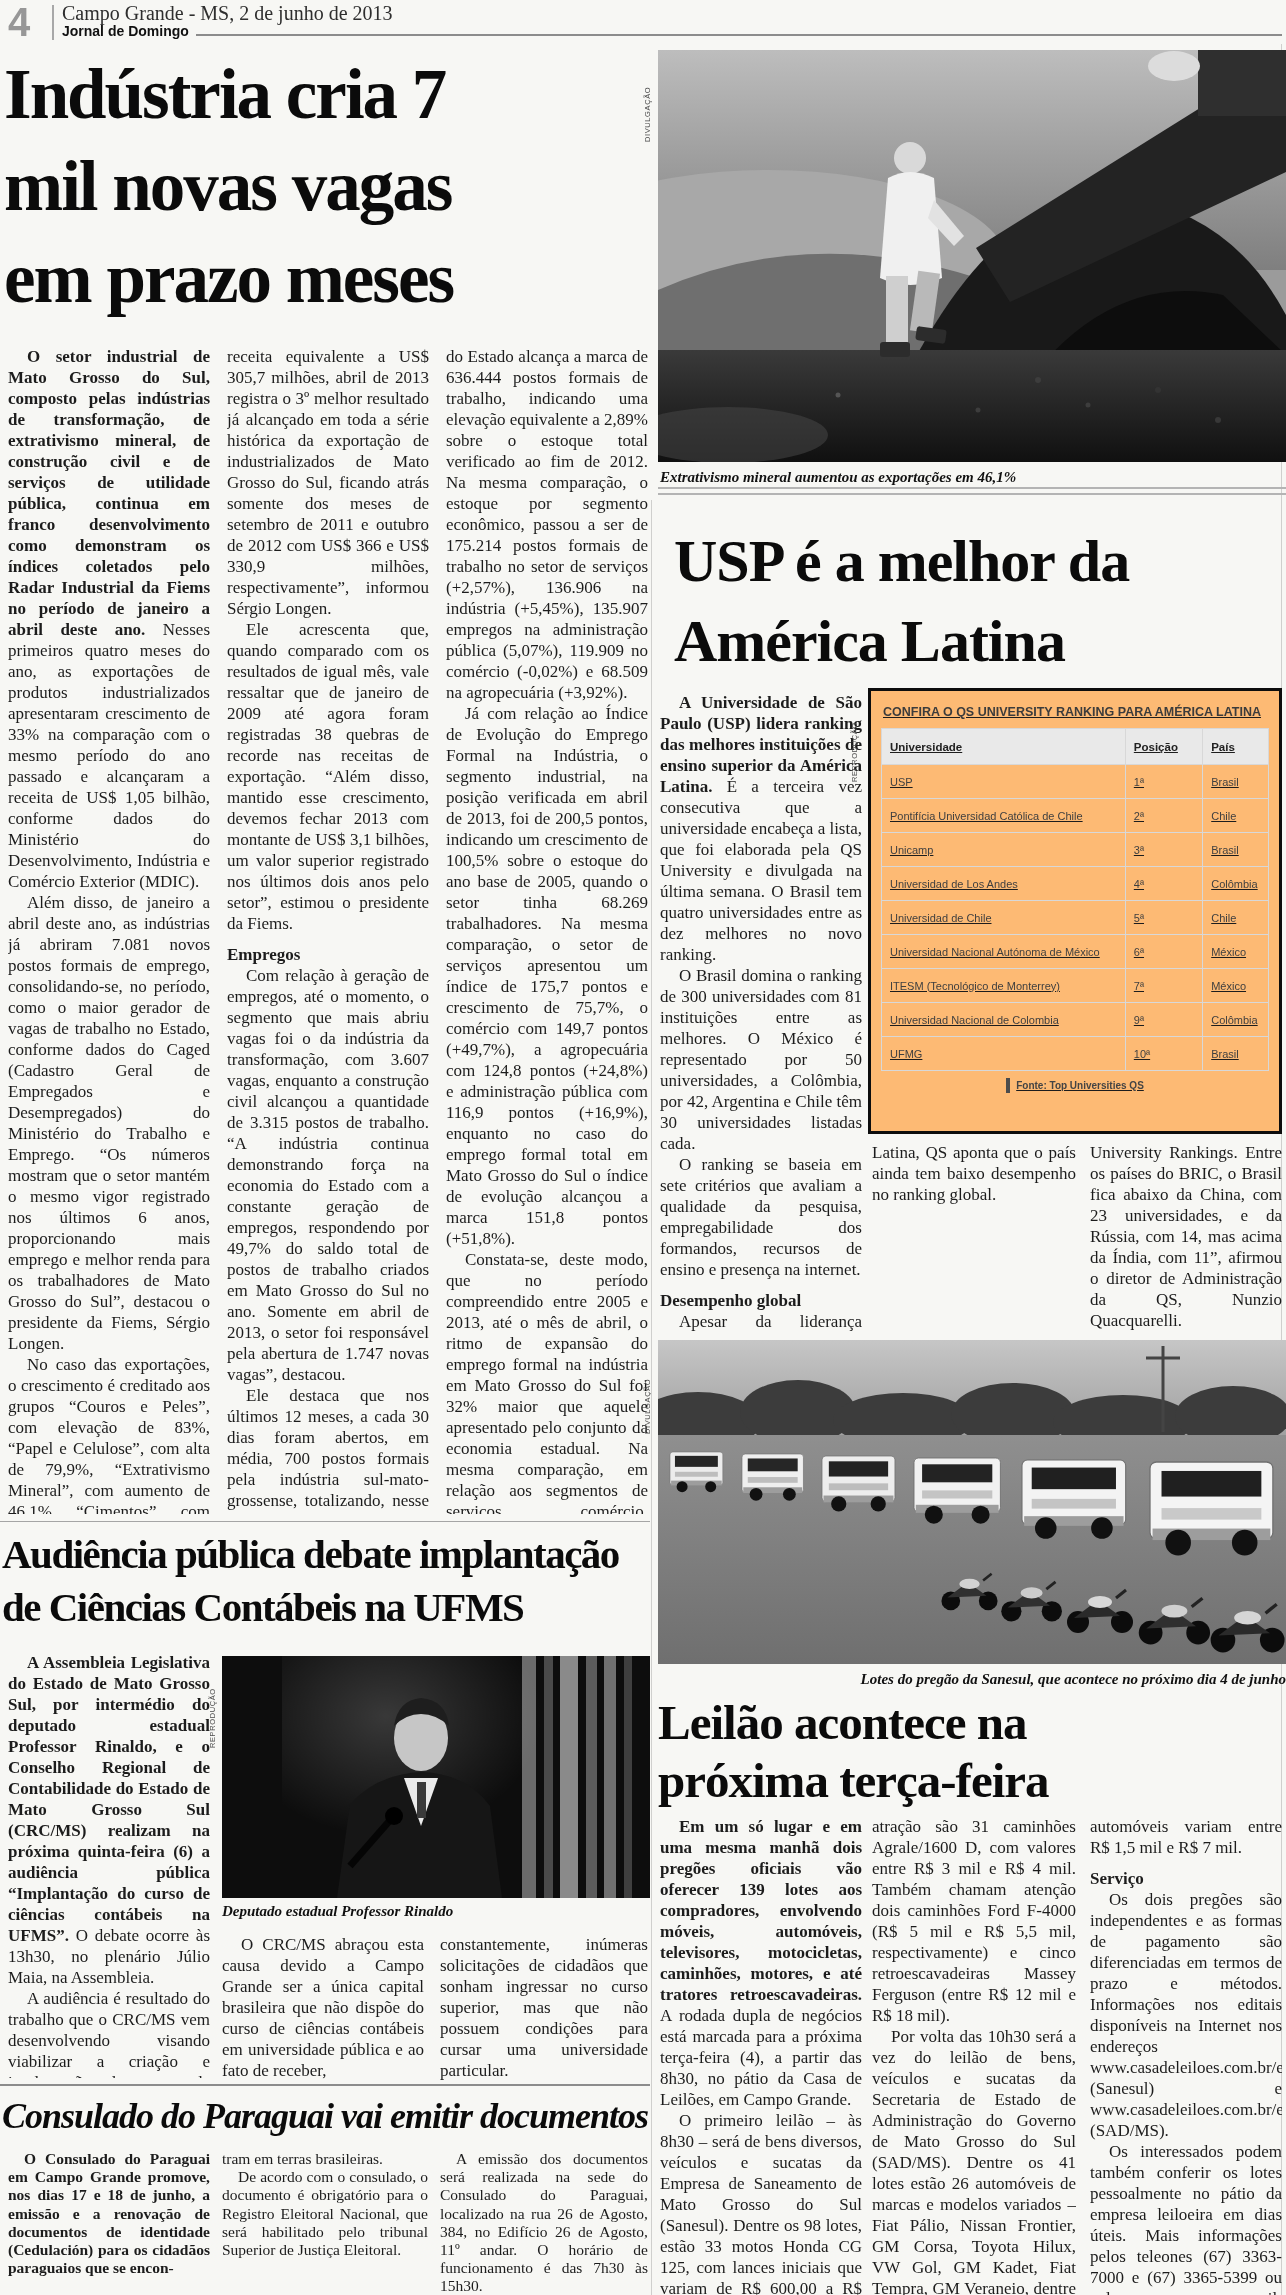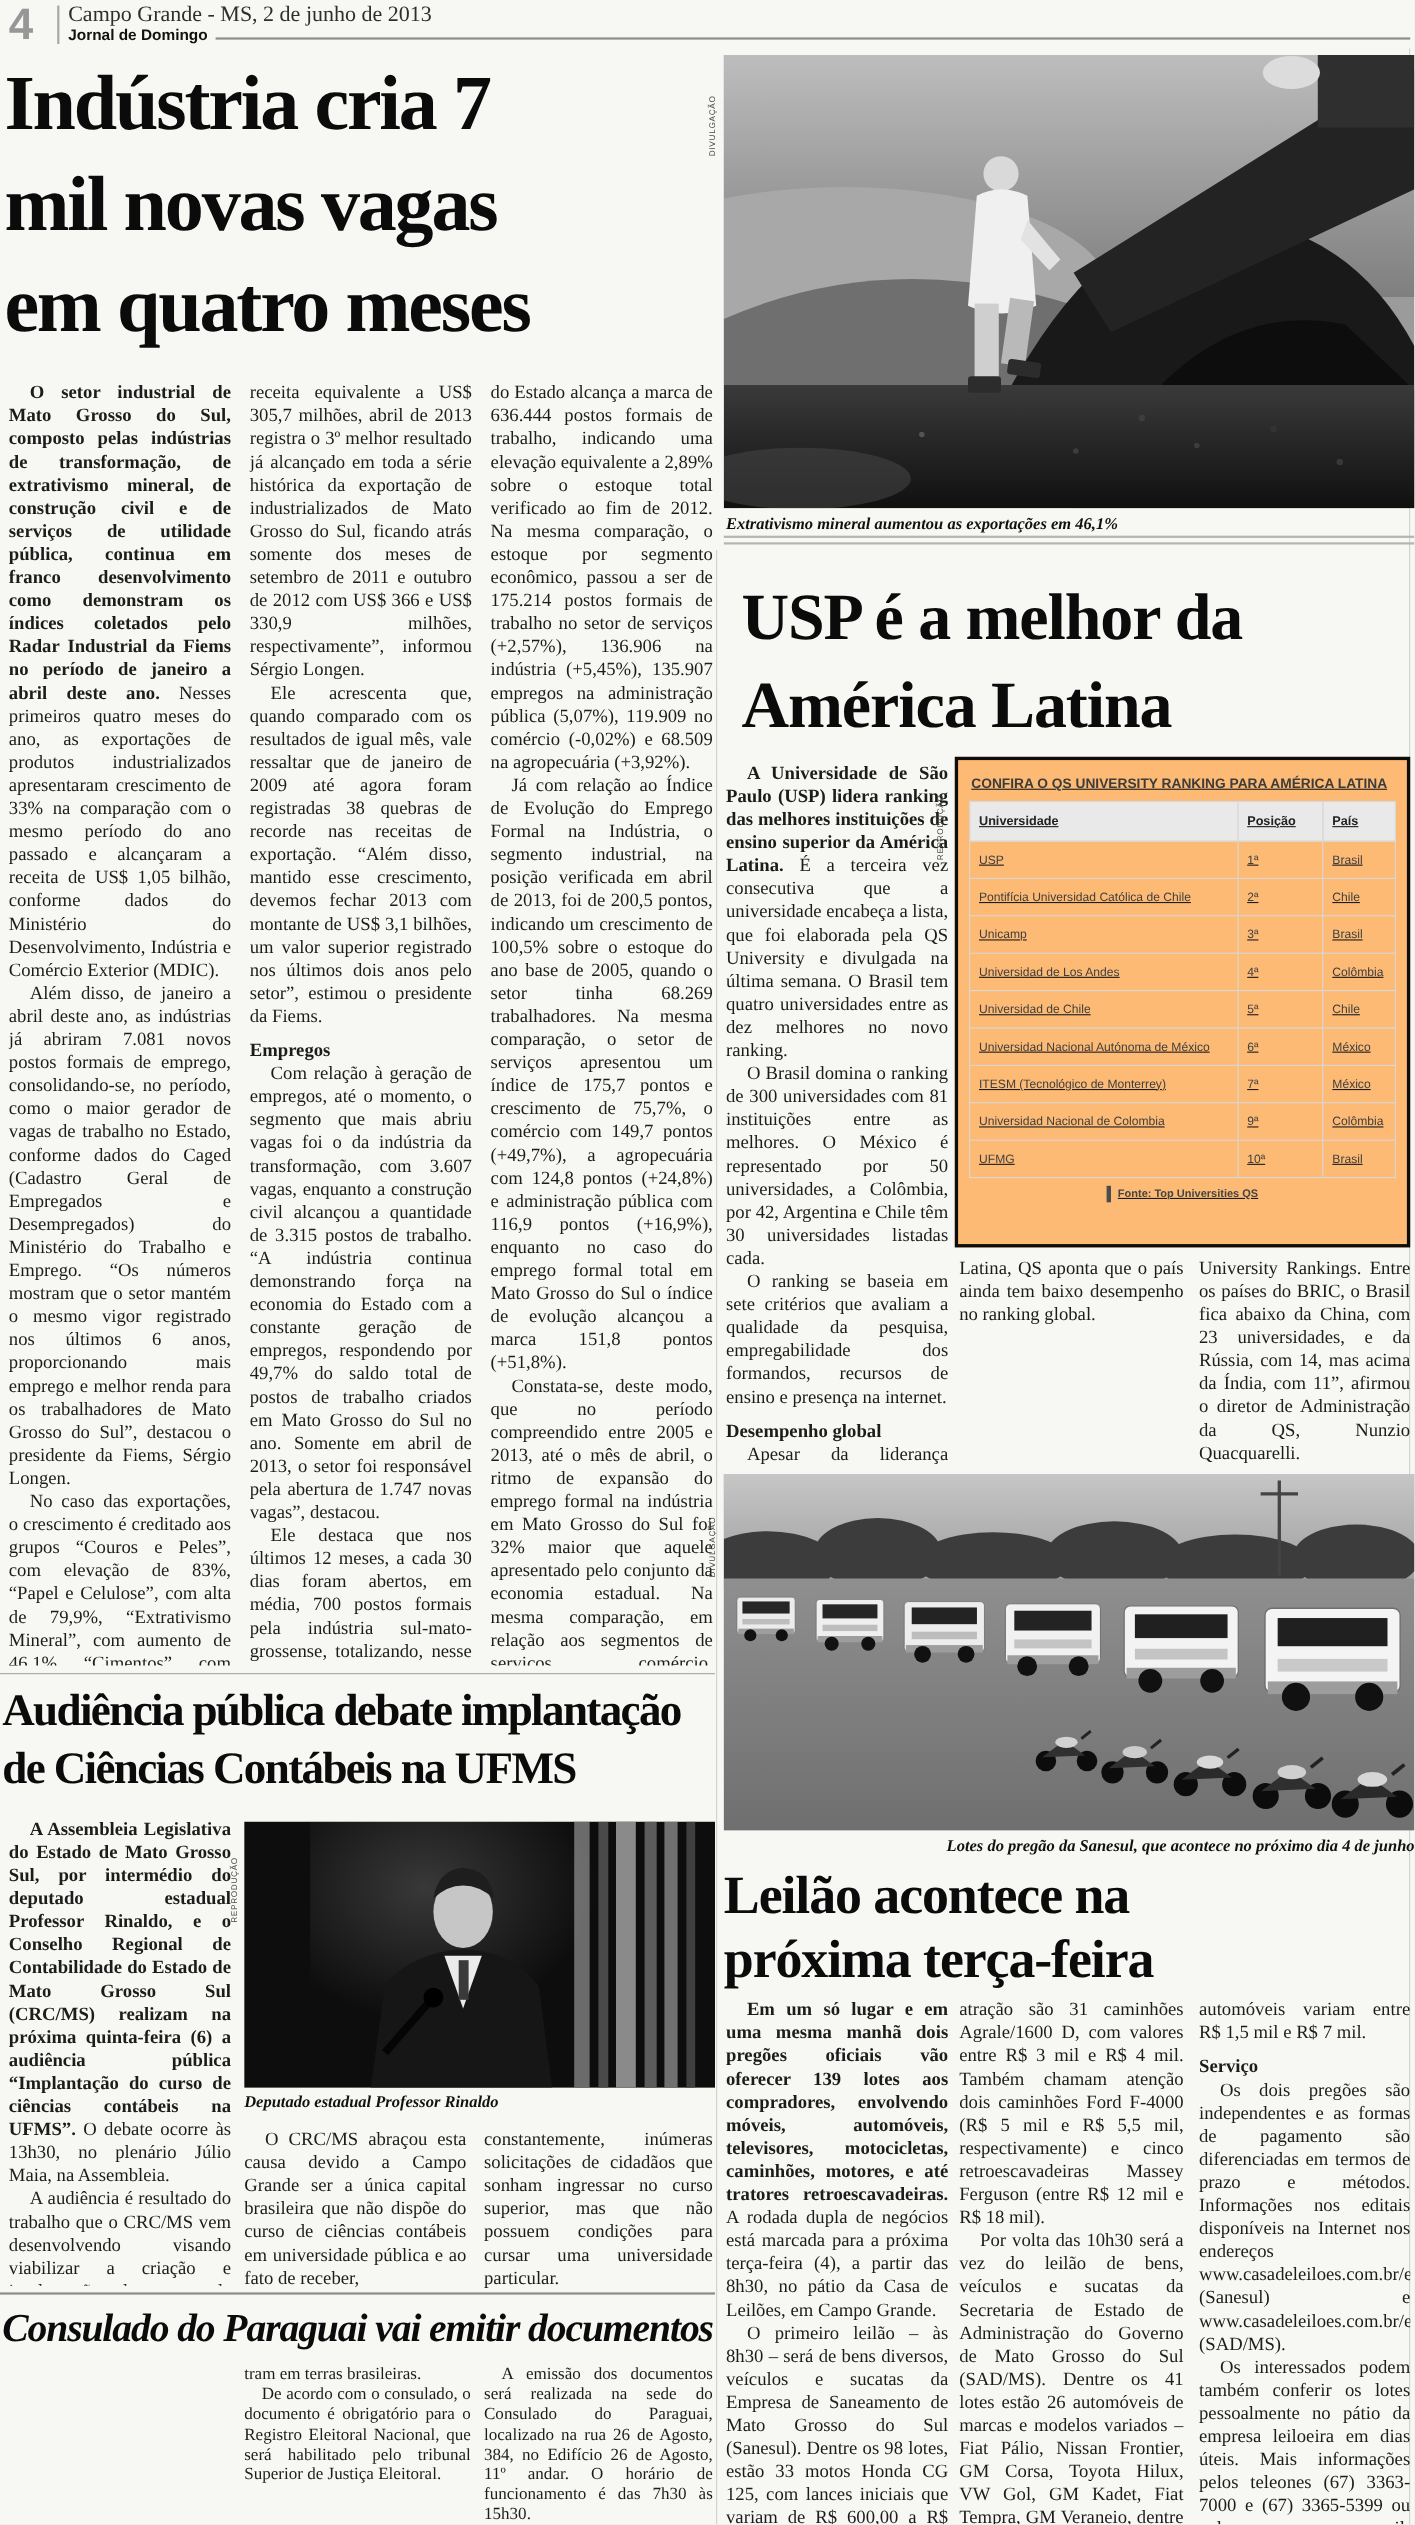--- a/index.html
+++ b/index.html
@@ -64,7 +64,7 @@
   <h1 class="abs h-main hl" style="left:4px;top:48px;width:648px;margin:0;">
     <span>Indústria cria 7</span>
     <span>mil novas vagas</span>
-    <span>em quatro meses</span>
+    <span>em prazo meses</span>
   </h1>
 
   <div class="abs col" style="left:8px;top:346px;width:202px;height:1168px;">

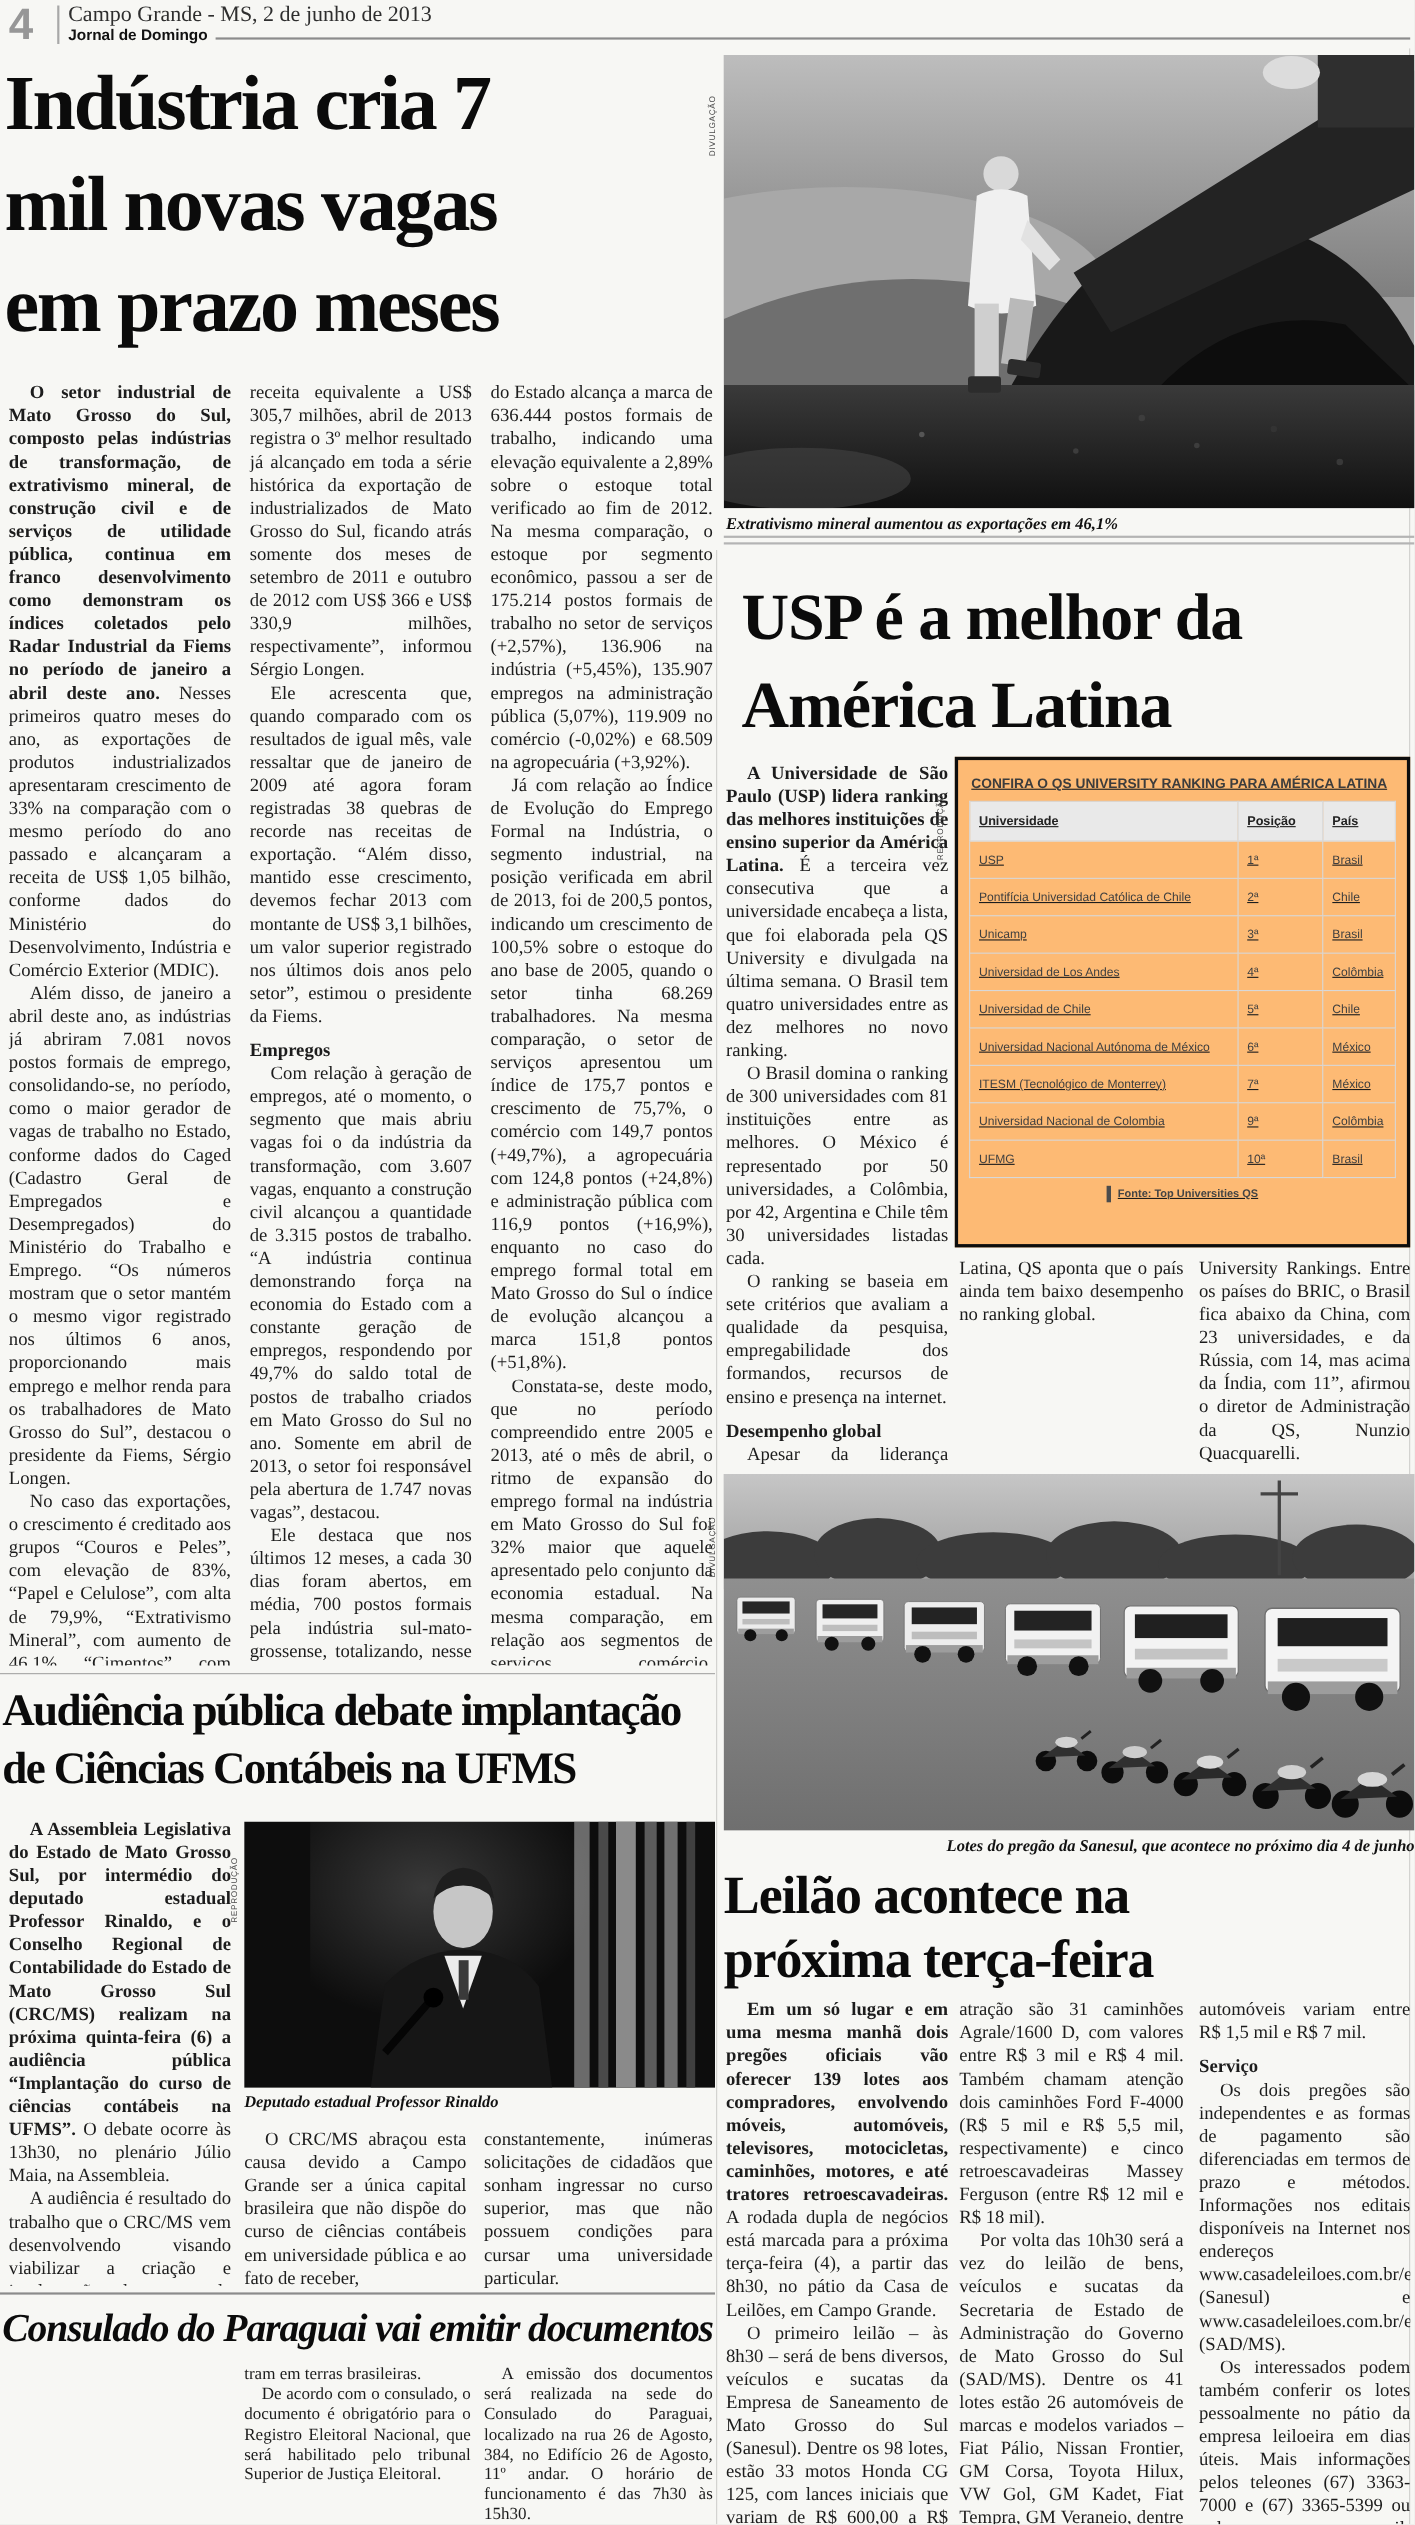--- a/index.html
+++ b/index.html
@@ -400,6 +400,9 @@
 
   <div class="abs hrule" style="left:0px;top:2084px;width:650px;height:1.5px;"></div>
   <h2 class="abs h-cons" style="left:2px;top:2094px;width:650px;margin:0;white-space:nowrap;overflow:hidden;">Consulado do Paraguai vai emitir documentos</h2>
+  <div class="abs col col-sm" style="left:8px;top:2150px;width:202px;height:145px;font-weight:bold;">
+    <p>O Consulado do Paraguai em Campo Grande promove, nos dias 17 e 18 de junho, a emissão e a renovação de documentos de identidade (Cedulación) para os cidadãos paraguaios que se encon-</p>
+  </div>
   <div class="abs col col-sm" style="left:222px;top:2150px;width:206px;height:145px;">
     <p class="ni">tram em terras brasileiras.</p>
     <p>De acordo com o consulado, o documento é obrigatório para o Registro Eleitoral Nacional, que será habilitado pelo tribunal Superior de Justiça Eleitoral.</p>

